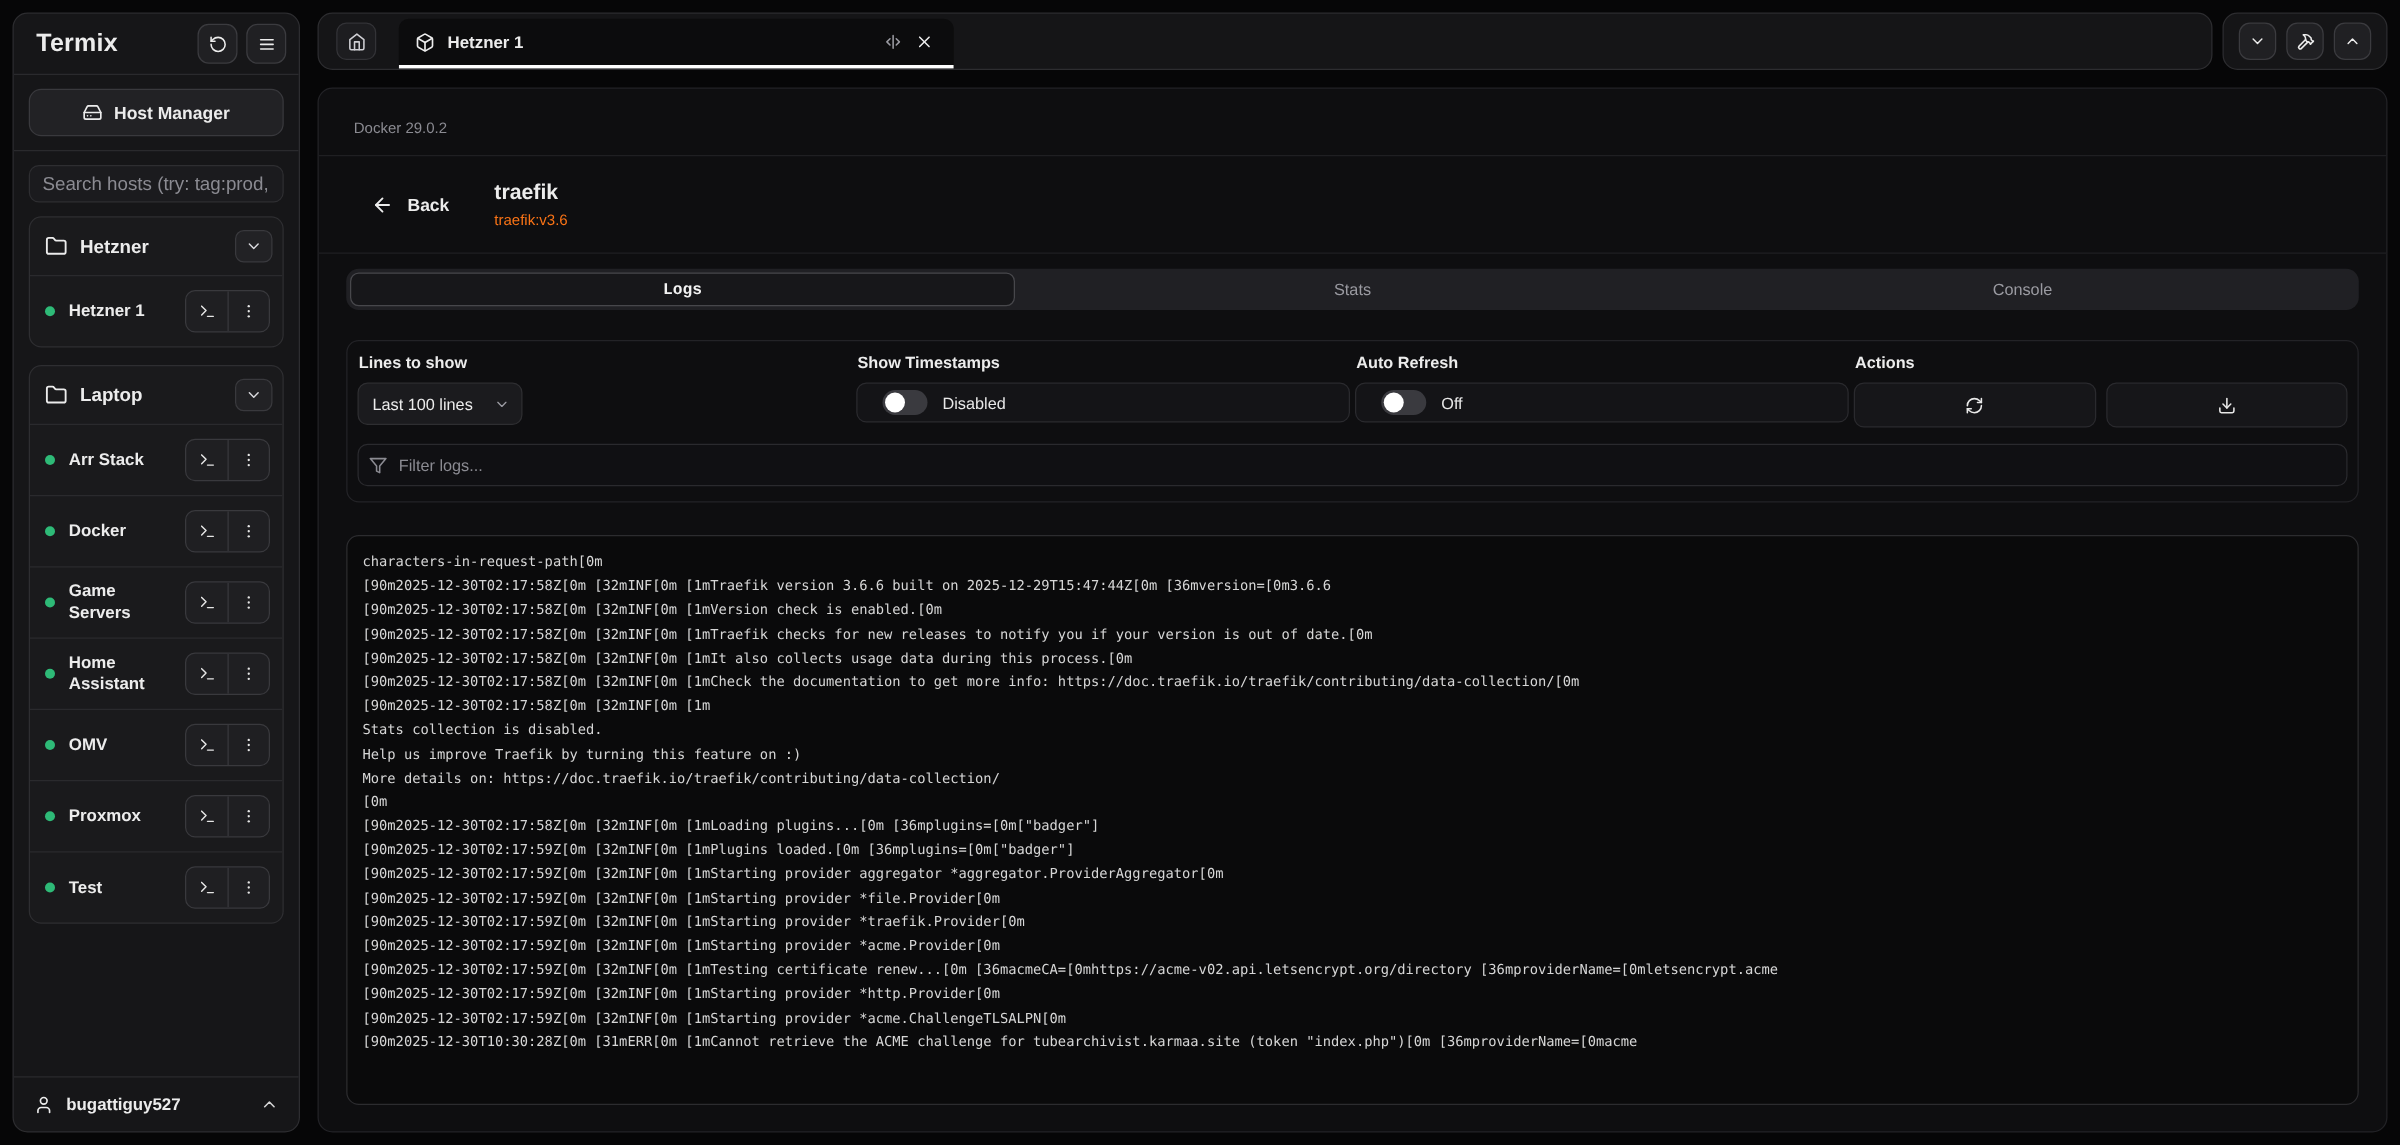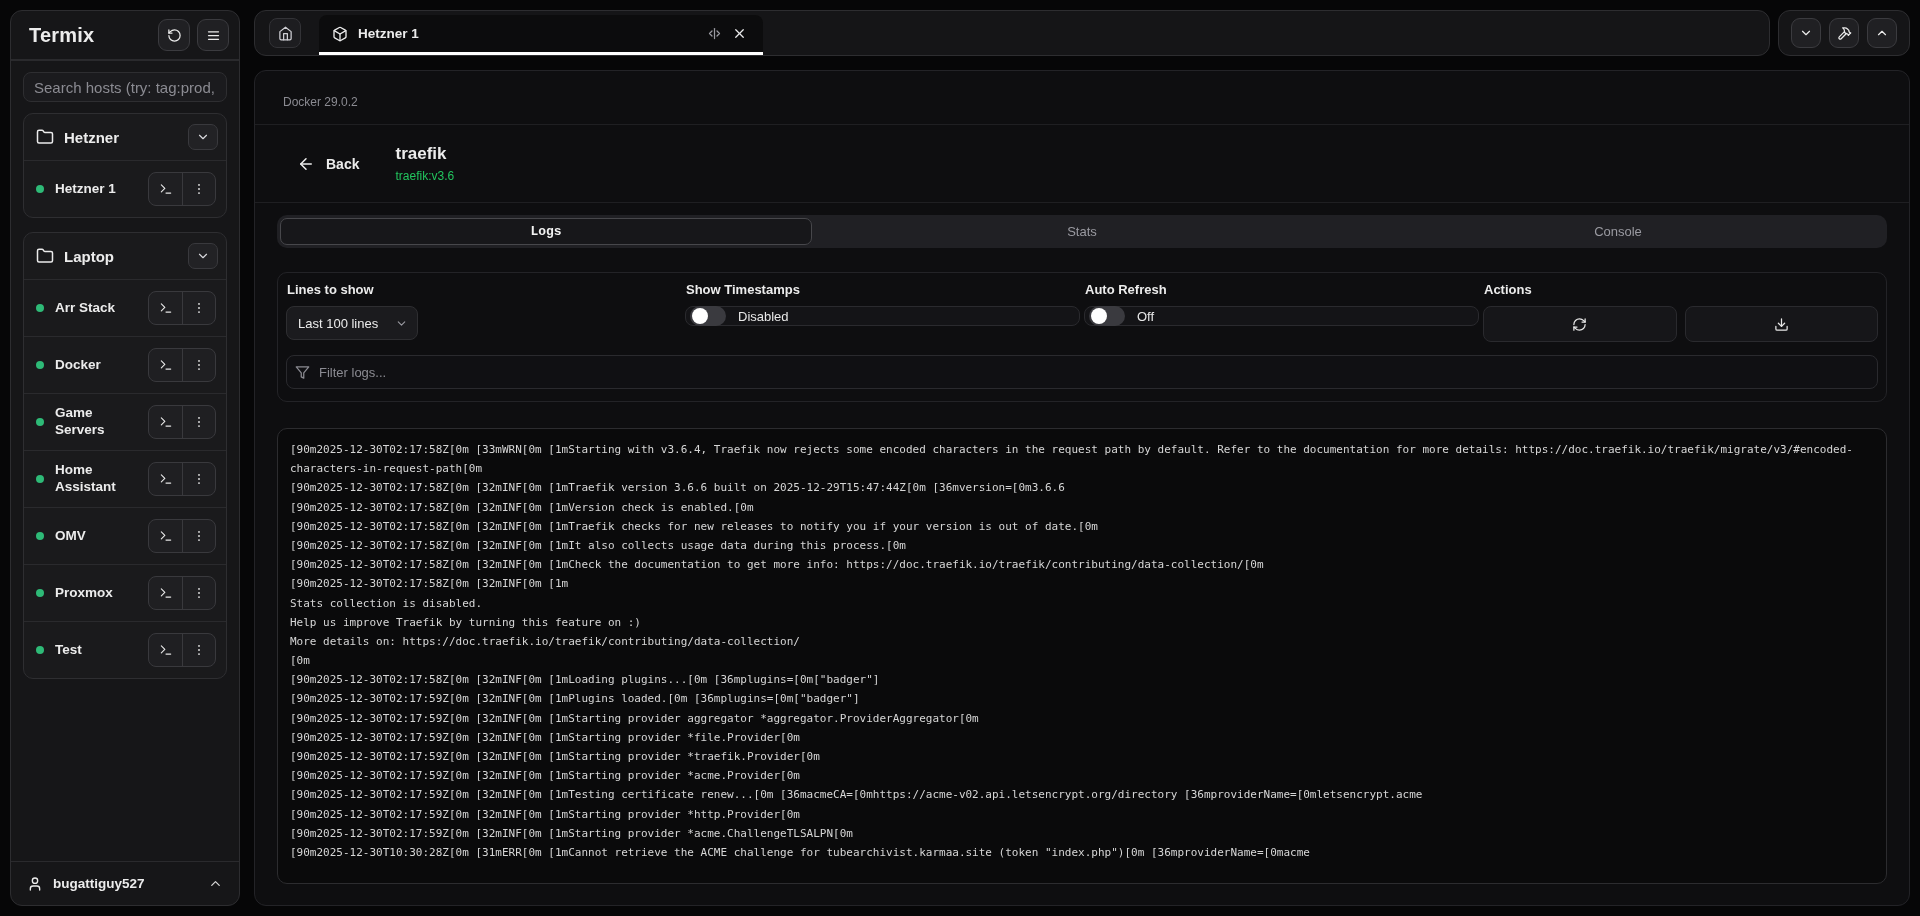--- a/index.html
+++ b/index.html
@@ -205,6 +205,19 @@
     </div>
     <div class="sb-divider"></div>
 
+    <div class="hm-wrap">
+      <button class="hm-btn">
+        <span>
+          <svg width="16" height="16" viewBox="0 0 24 24" fill="none" stroke="currentColor" stroke-width="2" stroke-linecap="round" stroke-linejoin="round">
+              <line x1="22" y1="12" x2="2" y2="12"></line>
+              <path d="M5.45 5.11 2 12v6a2 2 0 0 0 2 2h16a2 2 0 0 0 2-2v-6l-3.45-6.89A2 2 0 0 0 16.76 4H7.24a2 2 0 0 0-1.79 1.11z"></path>
+              <line x1="6" y1="16" x2="6.01" y2="16"></line>
+              <line x1="10" y1="16" x2="10.01" y2="16"></line>
+            </svg>
+        </span>
+        <span>Host Manager</span>
+      </button>
+    </div>
     <div class="sb-divider"></div>
 
     <div class="sb-search-wrap">

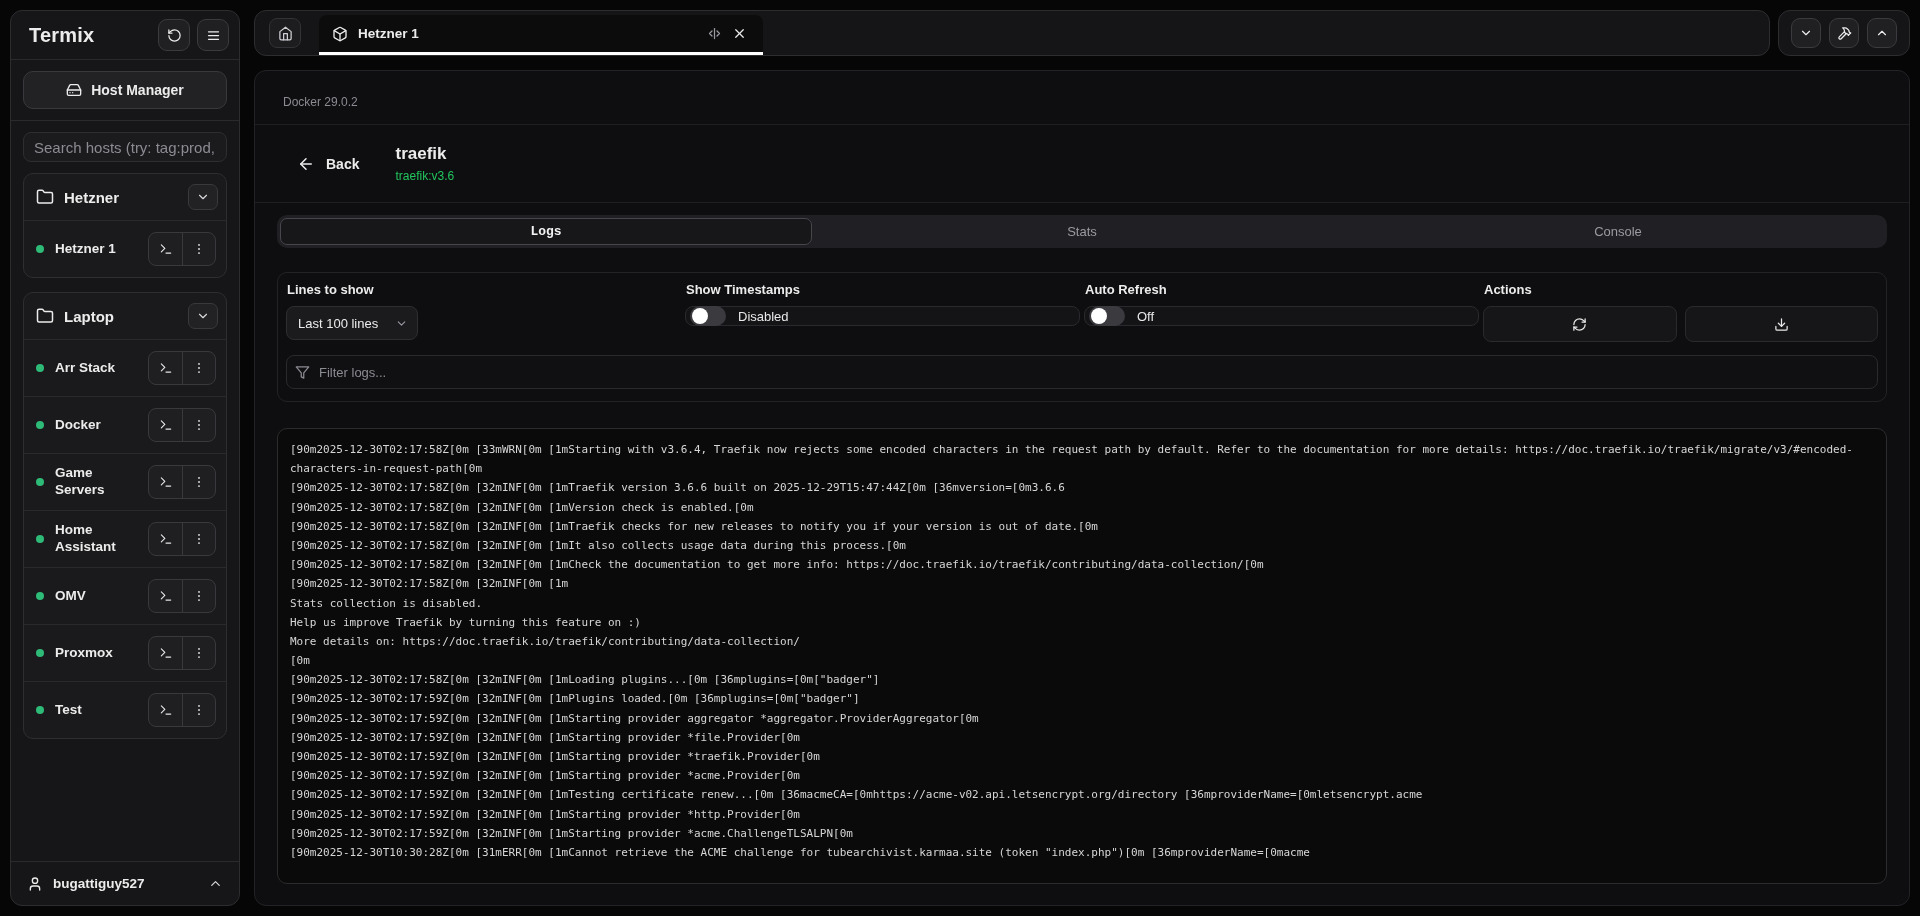--- a/index.html
+++ b/index.html
@@ -116,7 +116,7 @@
   }
   .ct-ident { margin-left:22px; }
   .ct-name { font-size:17px; font-weight:700; }
-  .ct-image { font-size:12px; color:#22c55e; margin-top:5px; }
+  .ct-image { font-size:12px; color:#f97316; margin-top:5px; }
 
   .mc-body { padding:12px 22px 0; flex:1 1 auto; display:flex; flex-direction:column; min-height:0; }
   .tabs {

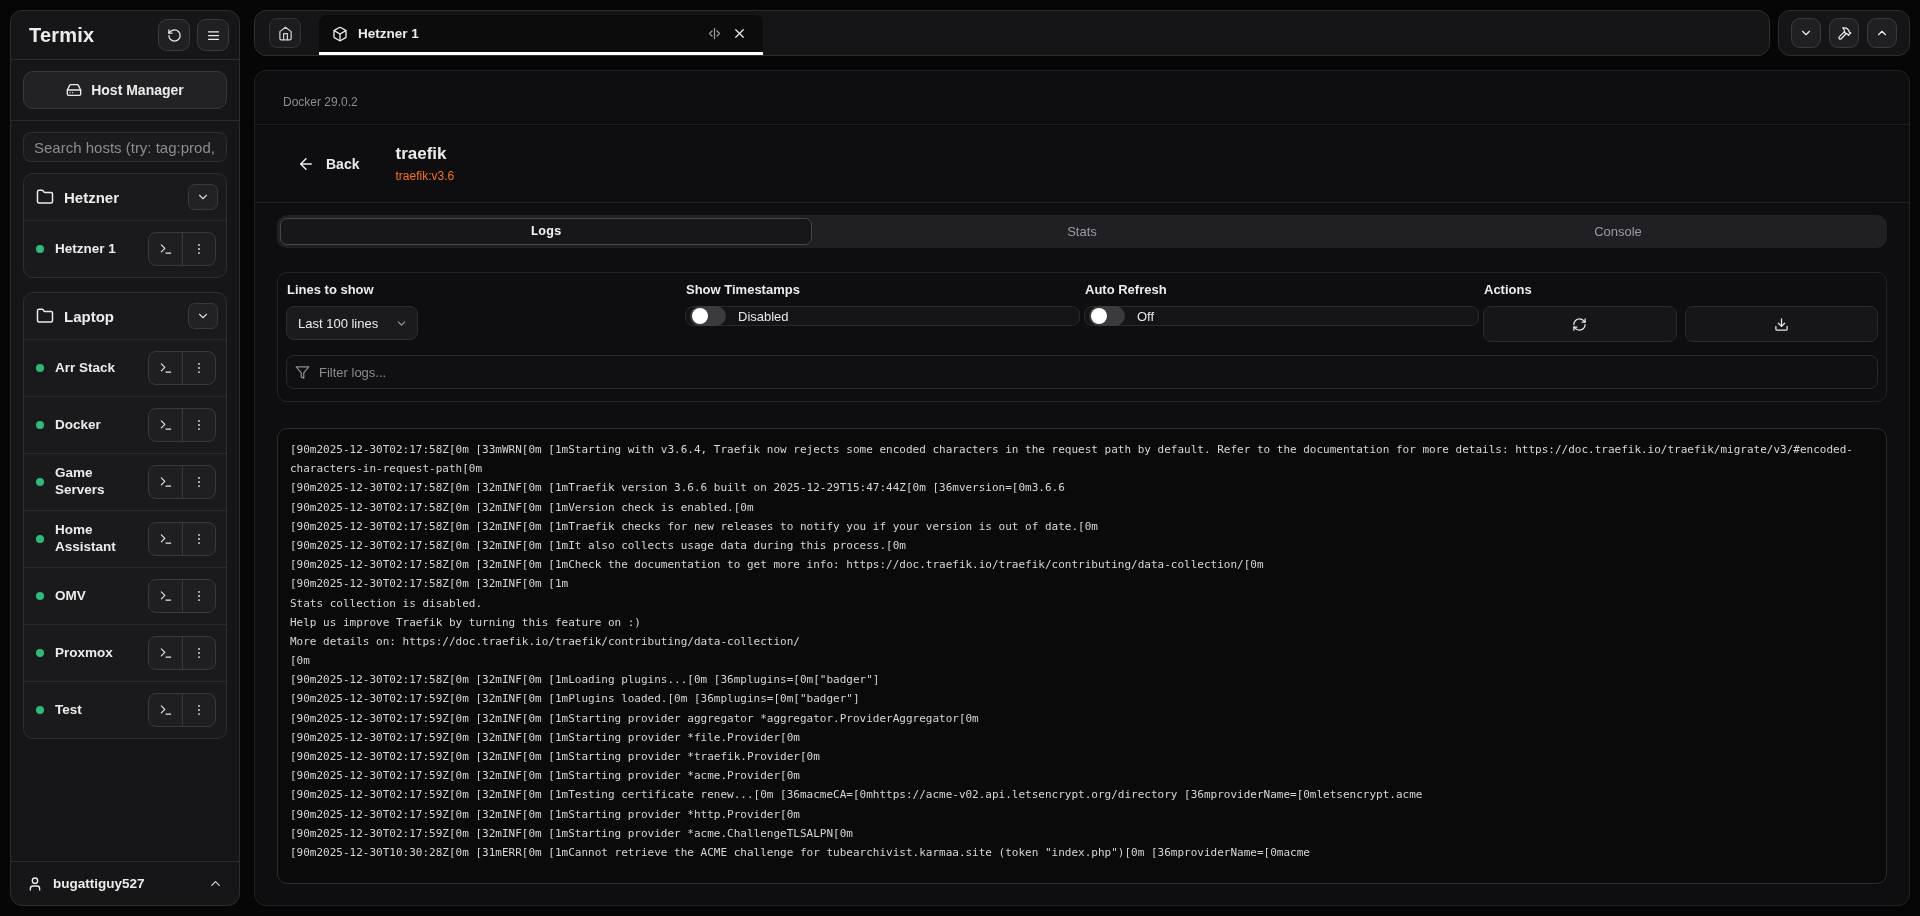--- a/index.html
+++ b/index.html
@@ -144,8 +144,8 @@
   }
   .select-box .chev { color:#9a9aa1; margin-left:auto; }
   .toggle-box {
-    height:20px; border-radius:8px; background:#141417; border:1px solid #2a2a2e;
-    display:flex; align-items:center; padding:0 4px; gap:12px; cursor:pointer;
+    height:32px; border-radius:8px; background:#141417; border:1px solid #2a2a2e;
+    display:flex; align-items:center; padding:0 20px; gap:12px; cursor:pointer;
   }
   .switch { width:36px; height:20px; border-radius:10px; background:#3a3a3f; position:relative; flex:0 0 36px; }
   .switch .knob { position:absolute; left:2px; top:2px; width:16px; height:16px; border-radius:50%; background:#ffffff; }

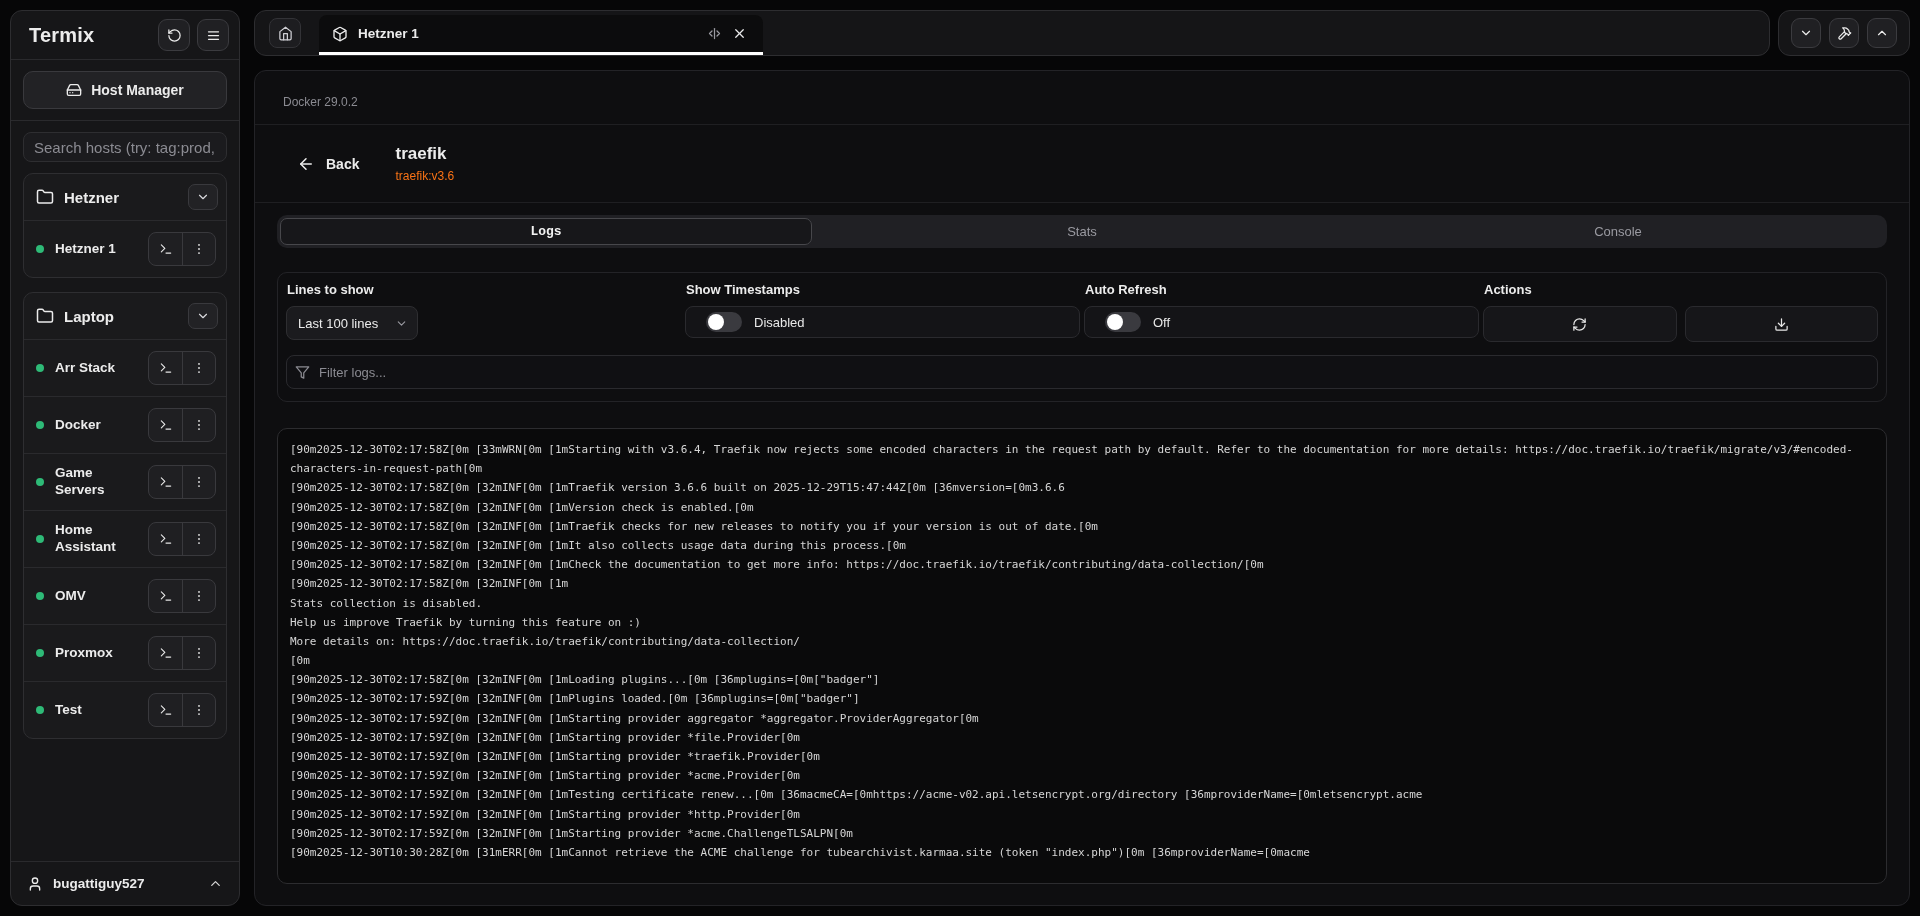--- a/index.html
+++ b/index.html
@@ -622,7 +622,6 @@
         </div>
 
         <div class="logbox">
-          <div class="log-line">[90m2025-12-30T02:17:58Z[0m [33mWRN[0m [1mStarting with v3.6.4, Traefik now rejects some encoded characters in the request path by default. Refer to the documentation for more details: https://doc.traefik.io/traefik/migrate/v3/#encoded-</div>
           <div class="log-line">characters-in-request-path[0m</div>
           <div class="log-line">[90m2025-12-30T02:17:58Z[0m [32mINF[0m [1mTraefik version 3.6.6 built on 2025-12-29T15:47:44Z[0m [36mversion=[0m3.6.6</div>
           <div class="log-line">[90m2025-12-30T02:17:58Z[0m [32mINF[0m [1mVersion check is enabled.[0m</div>

